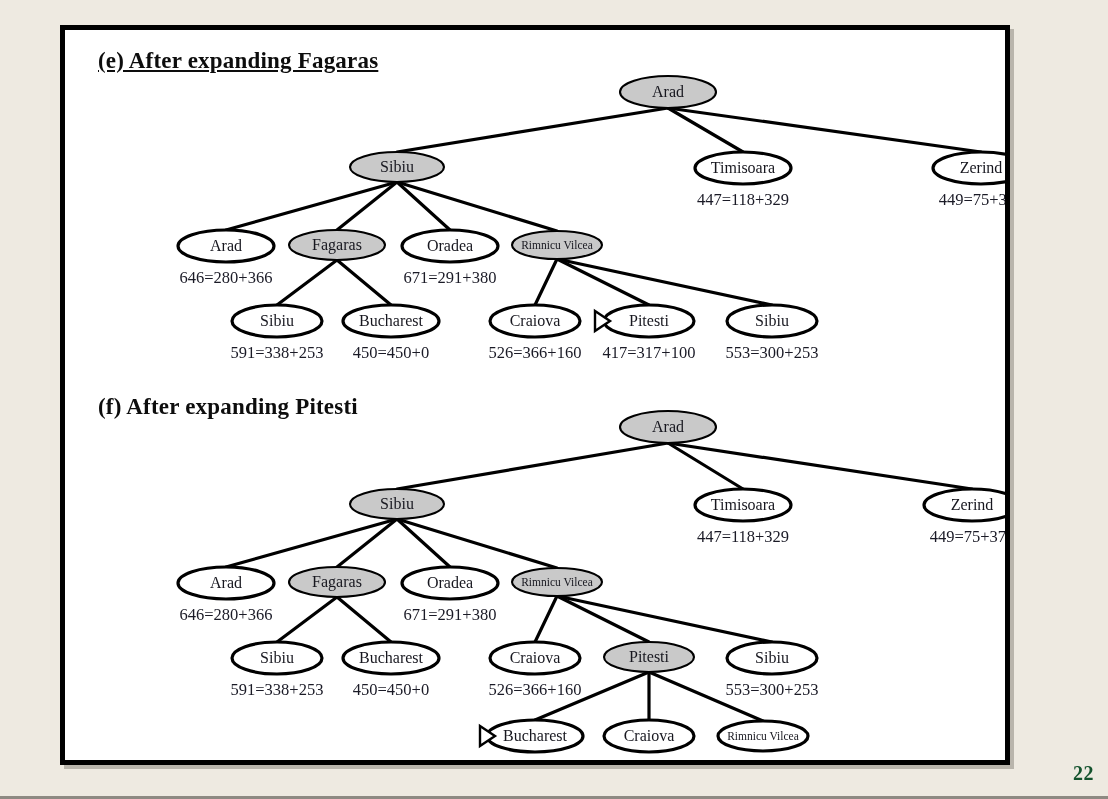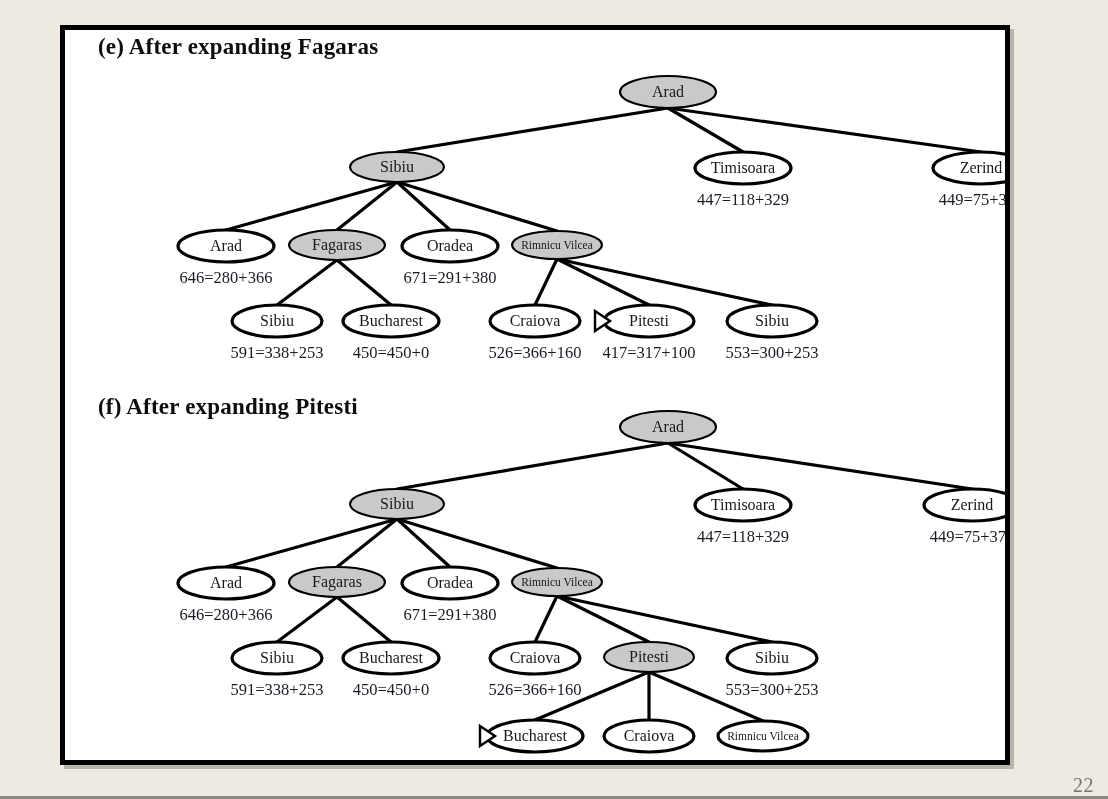--- a/index.html
+++ b/index.html
@@ -65,7 +65,7 @@
 
 <div id="slide">
 
-  <div class="panel-title" style="left:33px;top:4px;">(e) After expanding Fagaras</div>
+  <div class="panel-title" style="left:33px;top:18px;text-decoration:underline;">(e) After expanding Fagaras</div>
 
   <div class="panel-title" style="left:33px;top:364px;">(f) After expanding Pitesti</div>
 

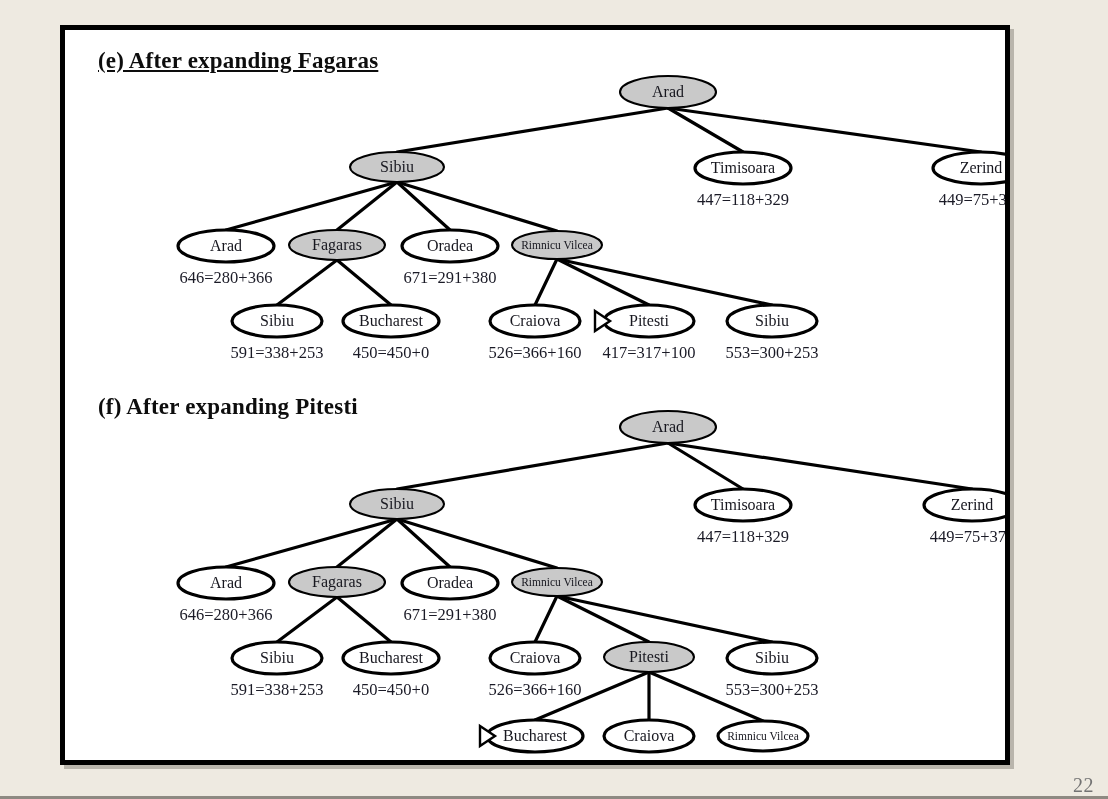--- a/index.html
+++ b/index.html
@@ -22,9 +22,9 @@
     overflow:hidden;
   }
   #page-number{
-    position:absolute;right:14px;bottom:2px;
-    font-family:"Liberation Serif", serif;
-    font-weight:normal;font-size:20px;color:#737373;
+    position:absolute;right:14px;bottom:14px;
+    font-family:"Liberation Serif", serif;
+    font-weight:bold;font-size:20px;color:#14532d;
     letter-spacing:0.5px;
   }
   #bottom-rule{

